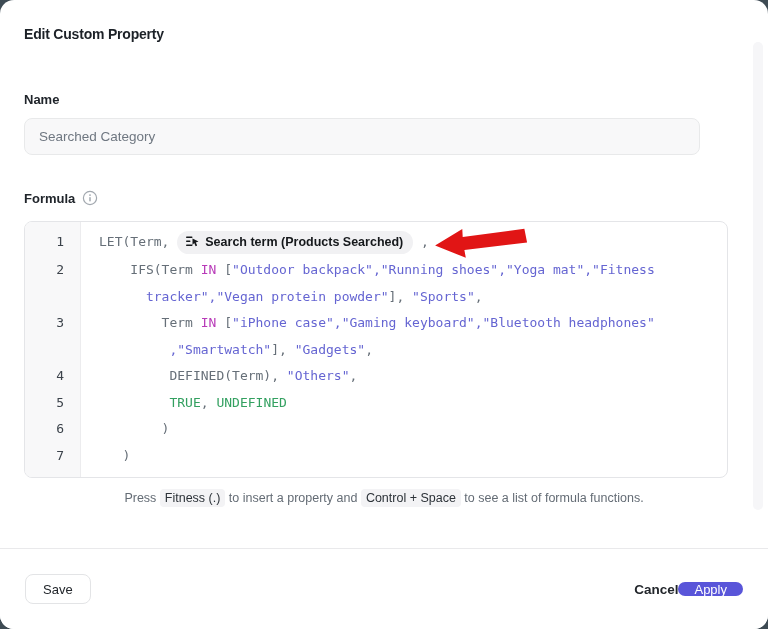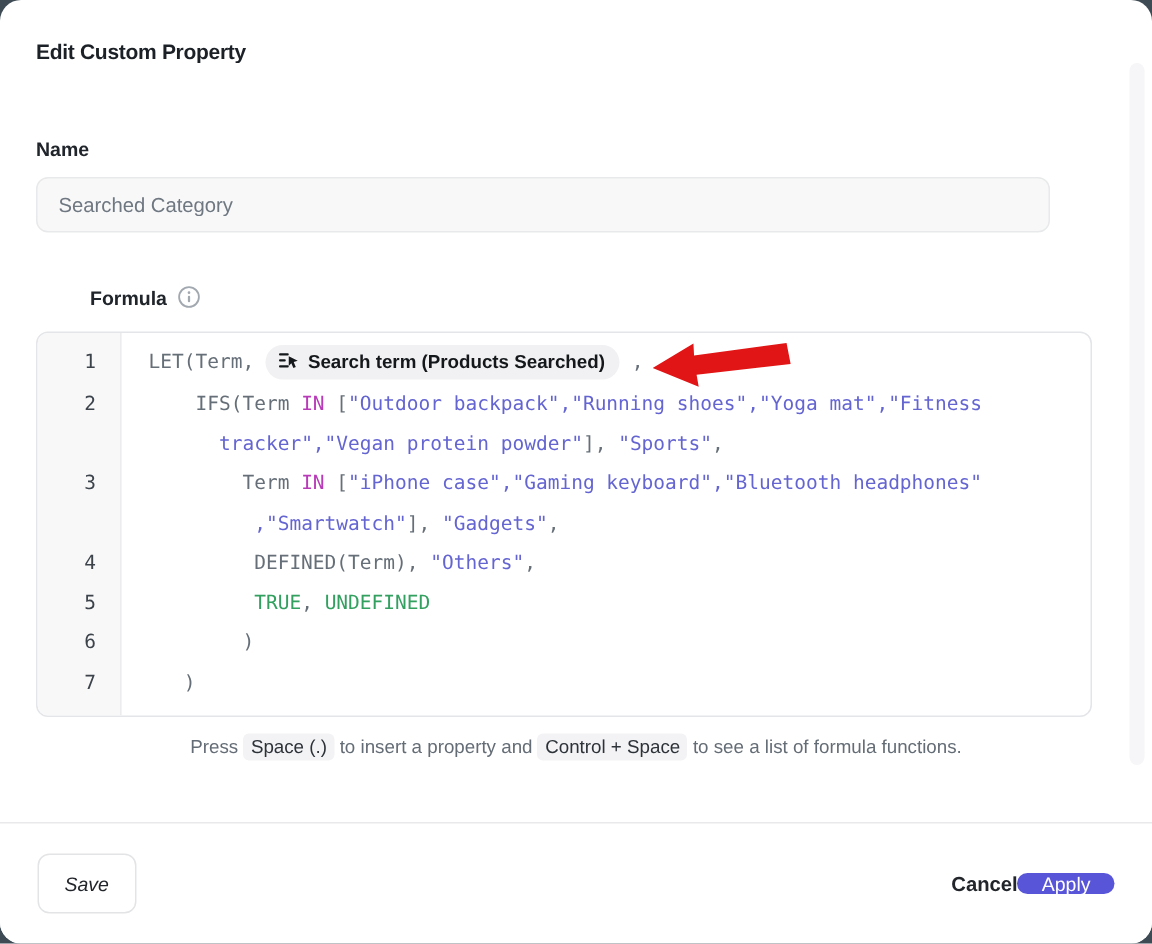--- a/index.html
+++ b/index.html
@@ -26,7 +26,7 @@
     border:1px solid var(--c-border);border-radius:8px;padding:0 14px;font-size:13.5px;
     color:var(--c-input-text);font-family:"Liberation Sans",sans-serif;outline:none;}
   .formula-head{margin-top:27px;display:flex;align-items:center;justify-content:space-between;height:32px;}
-  .formula-label-wrap{display:flex;align-items:center;gap:7px;margin-left:36px;}
+  .formula-label-wrap{display:flex;align-items:center;gap:7px;}
   .info-icon{display:inline-flex;cursor:pointer;}
   .insert-btn{display:flex;align-items:center;gap:8px;height:31px;padding:0 15px;background:#fff;
     border:1px solid var(--c-btn-border);border-radius:16px;font-size:13px;font-weight:500;

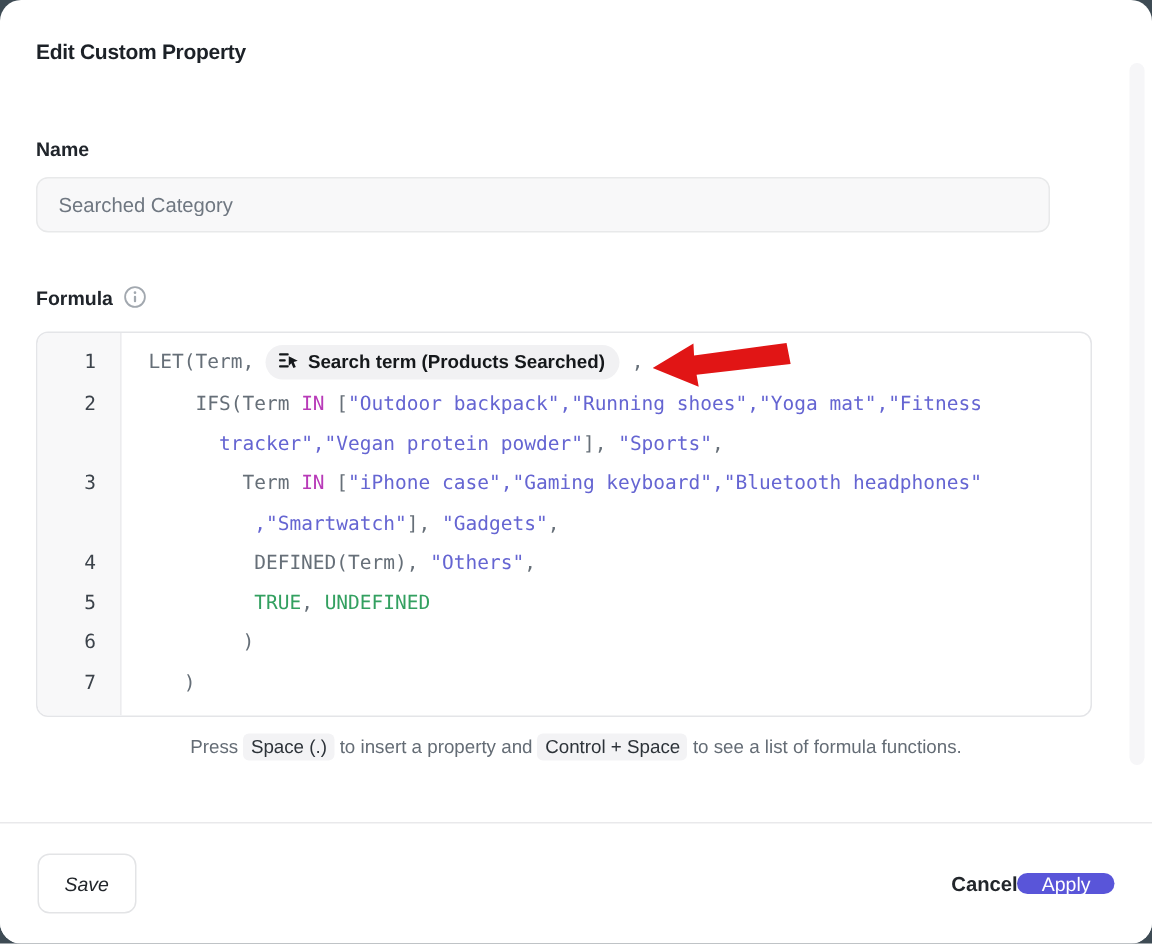--- a/index.html
+++ b/index.html
@@ -138,7 +138,7 @@
       </div>
     </div>
 
-    <div class="hint" id="hint-line"><span>Press </span><span class="kbd">Space (.)</span><span> to insert a property and </span><span class="kbd">Control + Space</span><span> to see a list of formula functions.</span></div>
+    <div class="hint" id="hint-line"><span>Press </span><span class="kbd">Fitness (.)</span><span> to insert a property and </span><span class="kbd">Control + Space</span><span> to see a list of formula functions.</span></div>
   </div>
 
   <div class="modal-footer">

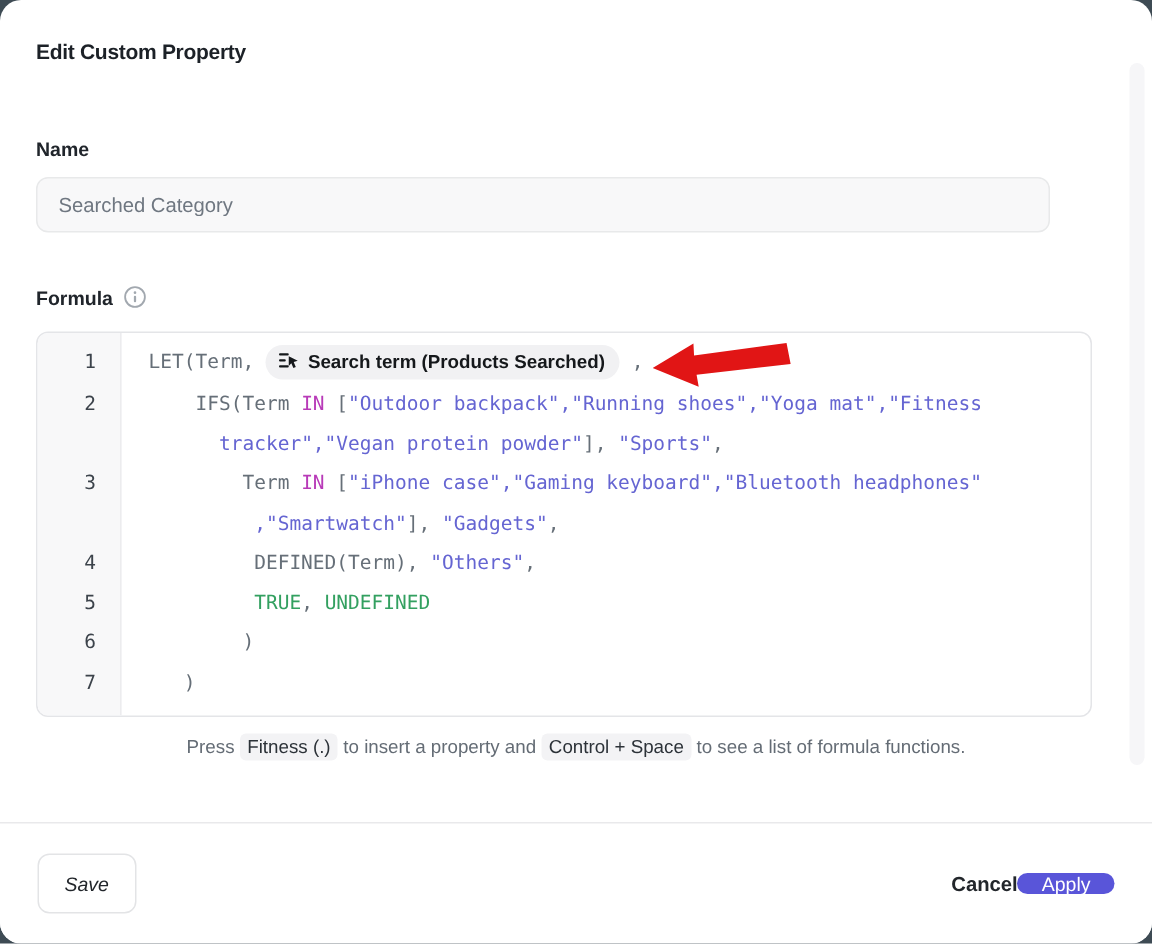--- a/index.html
+++ b/index.html
@@ -52,8 +52,8 @@
   .kbd{background:var(--c-kbd-bg);border-radius:4px;padding:2px 5px;color:var(--c-kbd-text);font-weight:500;}
   .modal-footer{height:80px;background:#fff;display:flex;align-items:center;padding:0 25px;flex:none;}
   .btn{font-family:"Liberation Sans",sans-serif;font-size:13px;cursor:pointer;border-radius:8px;}
-  .save-btn{height:40px;padding:0 17px;background:#fff;border:1px solid var(--c-btn-border);
-    color:var(--c-btn-text);font-weight:500;font-style:italic;}
+  .save-btn{height:30px;padding:0 17px;background:#fff;border:1px solid var(--c-btn-border);
+    color:var(--c-btn-text);font-weight:500;}
   .spacer{flex:1;}
   .cancel-btn{background:none;border:none;font-weight:600;color:var(--c-btn-text);font-size:13.5px;padding:0;}
   .apply-btn{height:14px;padding:0 16px;background:var(--c-apply);border:none;color:#fff;font-weight:500;}

